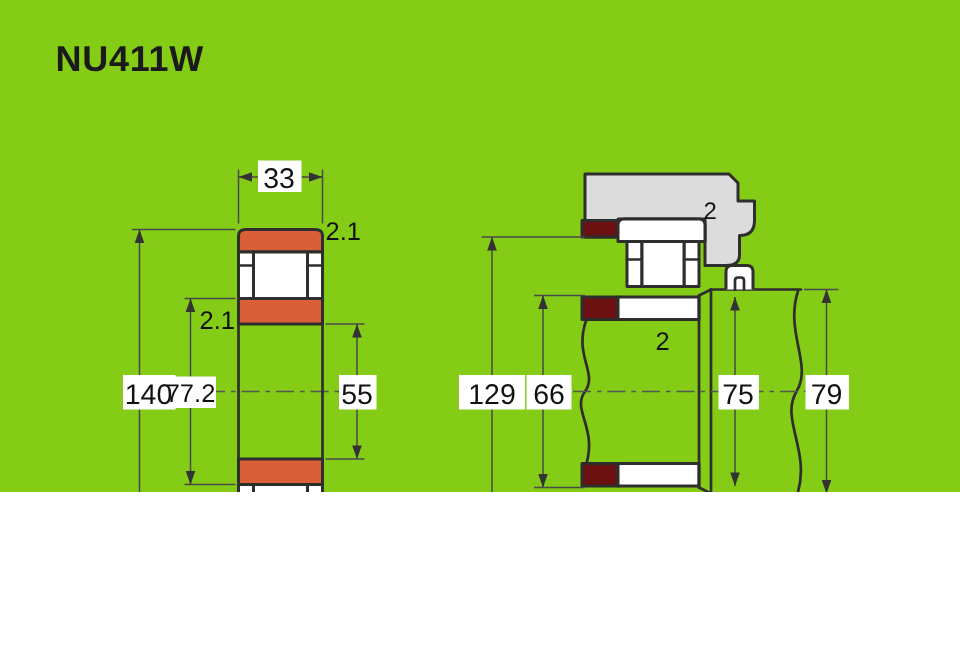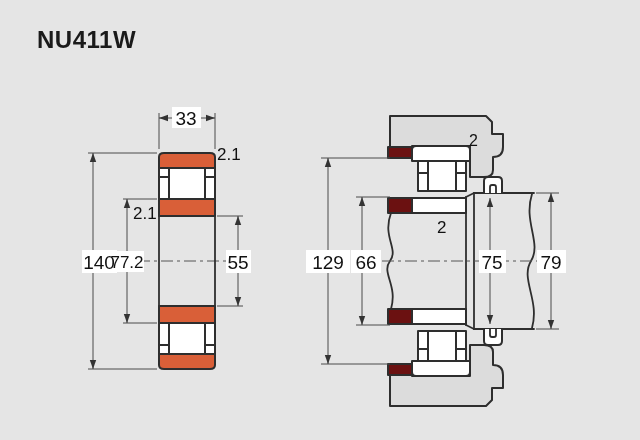--- a/index.html
+++ b/index.html
@@ -3,7 +3,7 @@
 <meta charset="utf-8">
 <style>
   html,body{margin:0;padding:0;background:#ffffff;}
-  .stage{position:relative;width:640px;height:440px;background:#e5e5e5;overflow:hidden;
+  .stage{position:relative;width:640px;height:328px;background:#84cc16;overflow:hidden;
          font-family:"Liberation Sans", sans-serif;}
   .title{position:absolute;left:37px;top:26px;font-size:24px;font-weight:600;
          letter-spacing:0.5px;color:#1a1a1a;}

